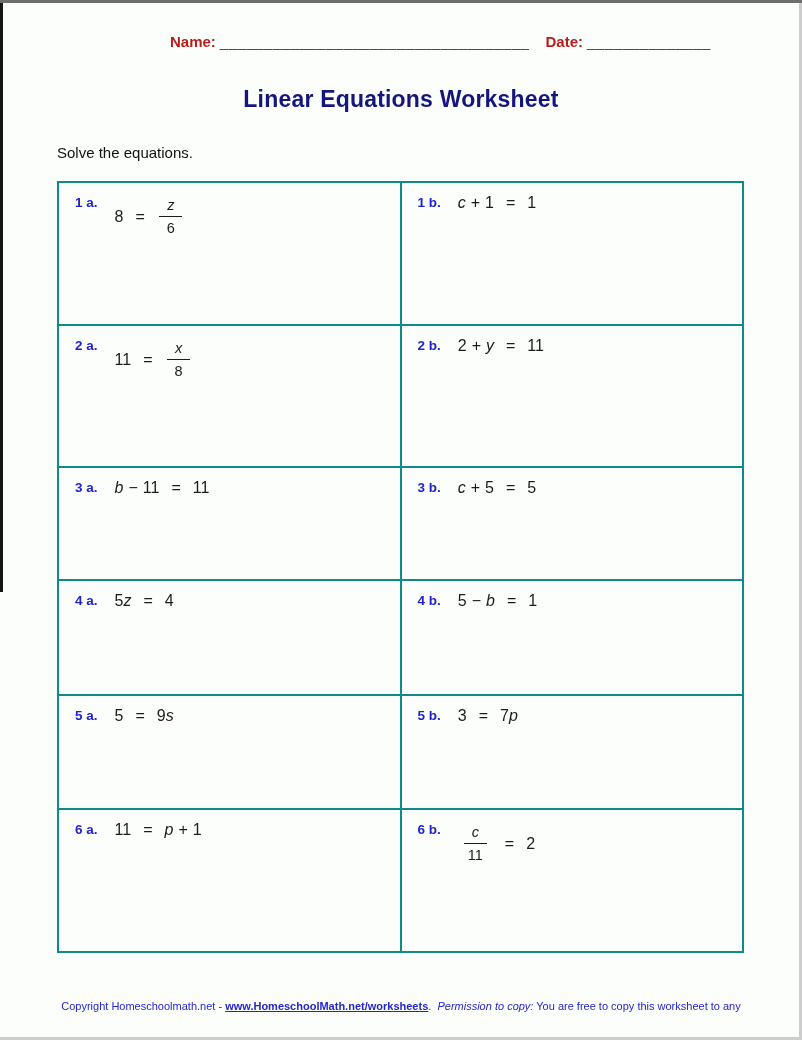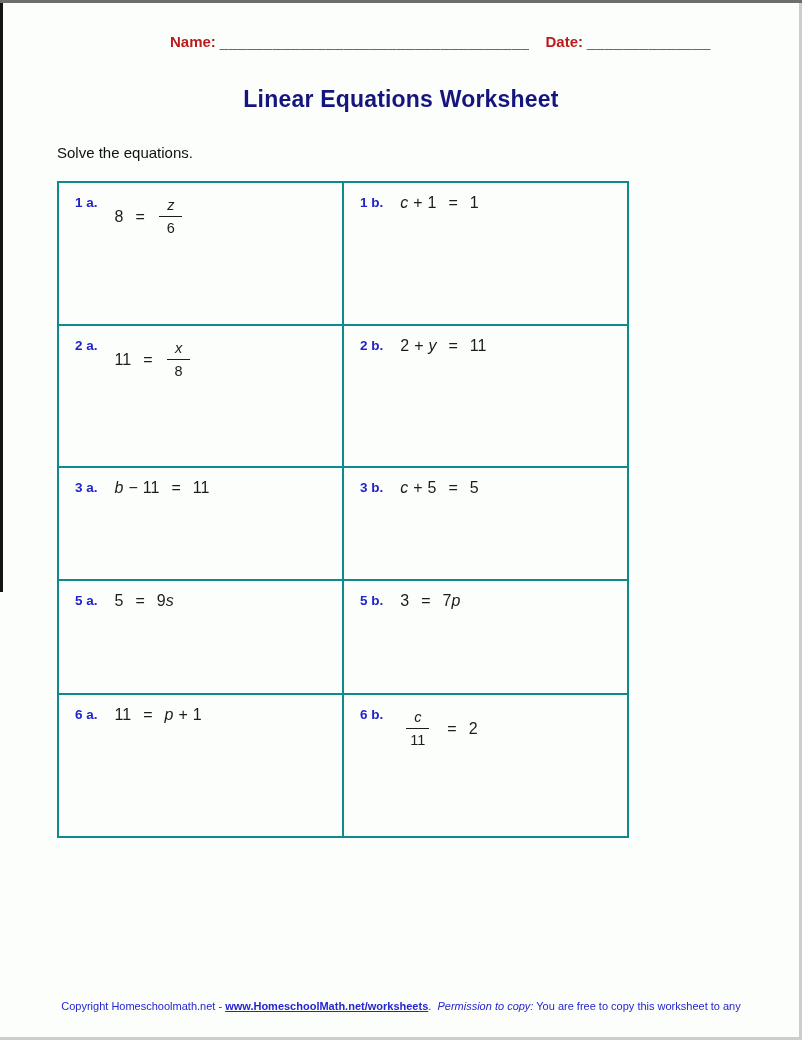--- a/index.html
+++ b/index.html
@@ -22,7 +22,7 @@
     font-size:15px; white-space:nowrap;
   }
   .name-row b { font-weight:bold; color:#b91c1c; }
-  .fill-line { color:#c2410c; font-weight:normal; letter-spacing:0.5px; }
+  .fill-line { color:#701a75; font-weight:normal; letter-spacing:0.5px; }
   .date-gap { display:inline-block; width:12px; }
   .name-gap { display:inline-block; width:4px; }
 

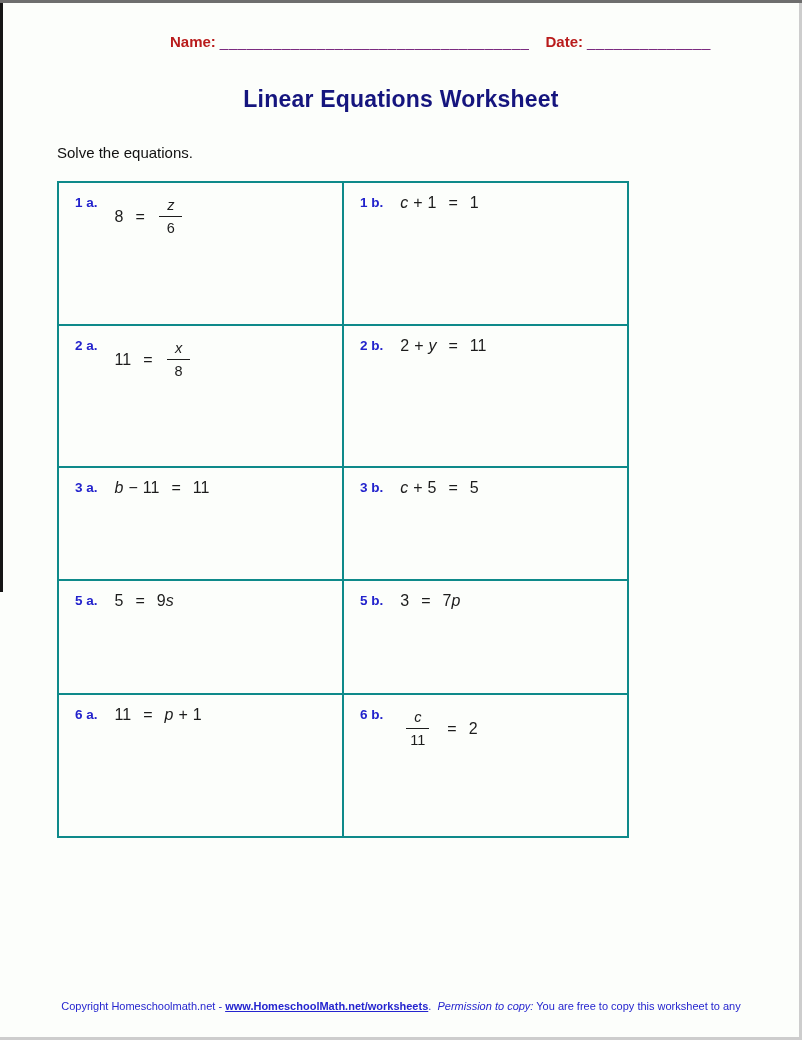--- a/index.html
+++ b/index.html
@@ -40,7 +40,7 @@
 
   table.problems {
     position:absolute; top:181px; left:57px;
-    width:572px; border-collapse:collapse;
+    width:687px; border-collapse:collapse;
     table-layout:fixed;
   }
   table.problems td {

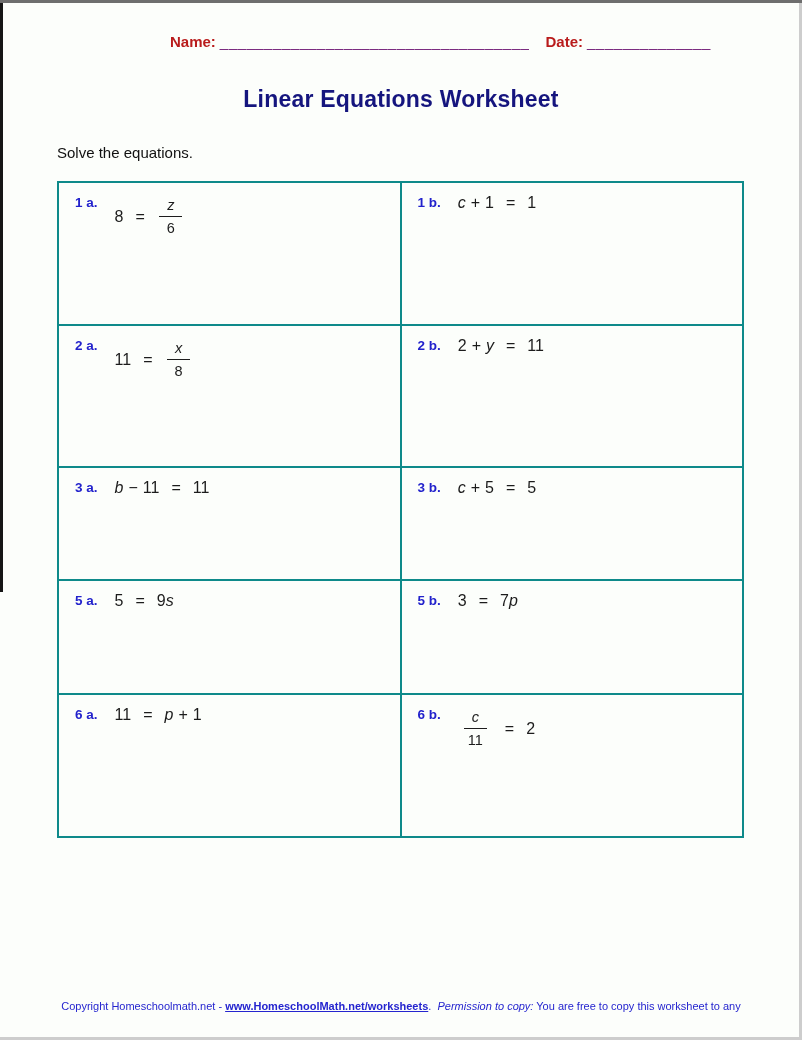--- a/index.html
+++ b/index.html
@@ -175,6 +175,31 @@
           </div>
         </td>
       </tr>
+      <tr style="height: 115px;">
+        <td>
+          <div class="cell-inner">
+            <span class="plabel">4 a.</span>
+            <span class="equation">
+              <span class="tk-n">5</span>
+              <span class="tk-v">z</span>
+              <span class="tk-e">=</span>
+              <span class="tk-n">4</span>
+            </span>
+          </div>
+        </td>
+        <td>
+          <div class="cell-inner">
+            <span class="plabel">4 b.</span>
+            <span class="equation">
+              <span class="tk-n">5</span>
+              <span class="tk-o">−</span>
+              <span class="tk-v">b</span>
+              <span class="tk-e">=</span>
+              <span class="tk-n">1</span>
+            </span>
+          </div>
+        </td>
+      </tr>
       <tr style="height: 114px;">
         <td>
           <div class="cell-inner">

